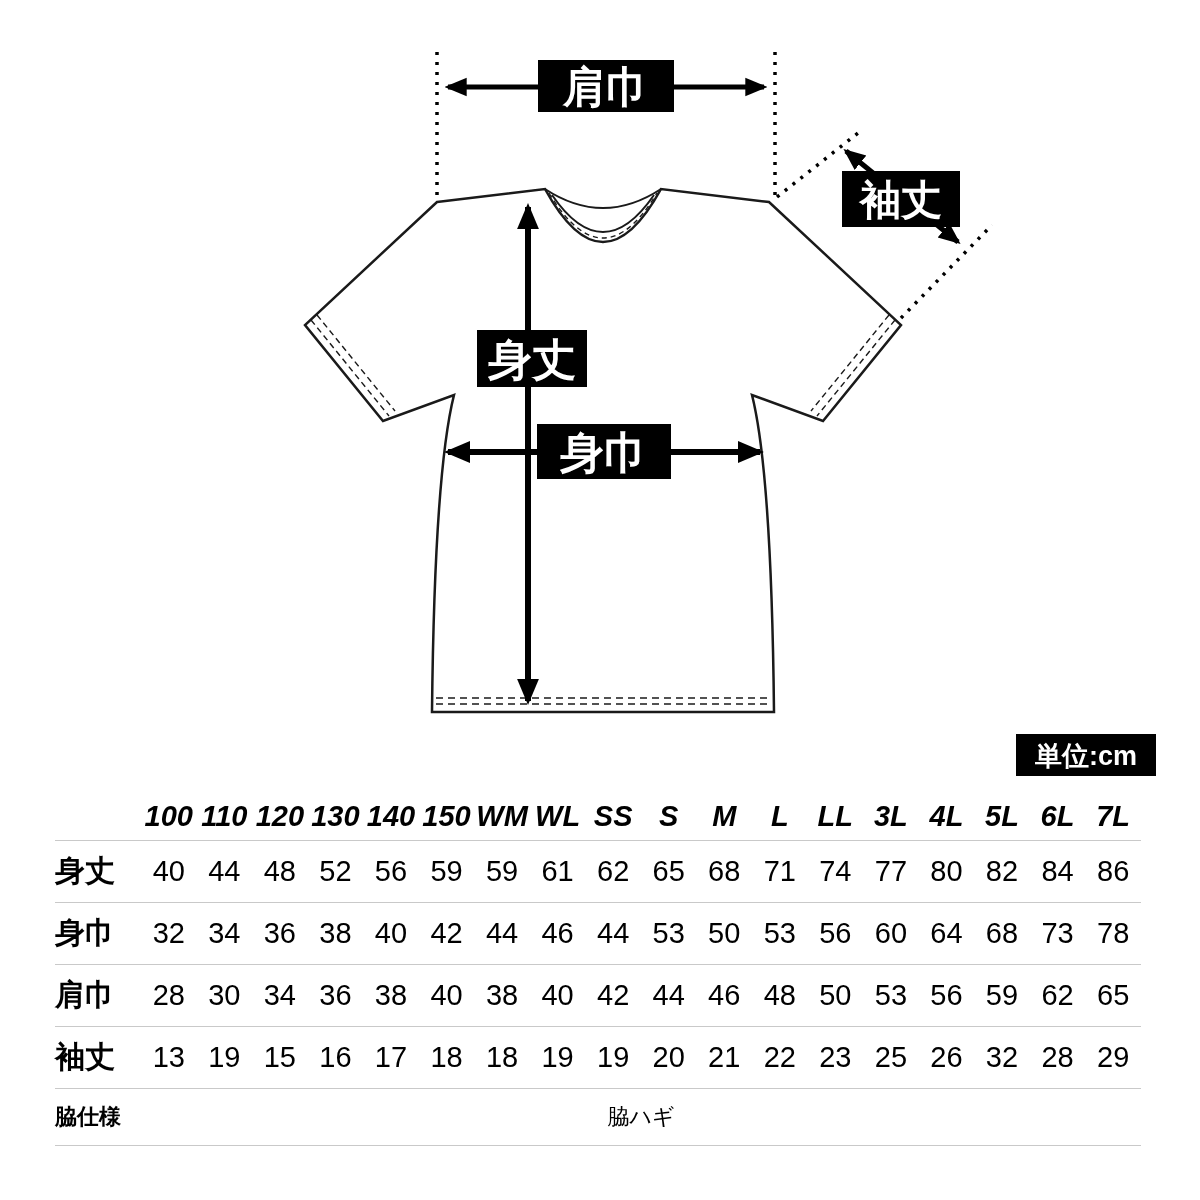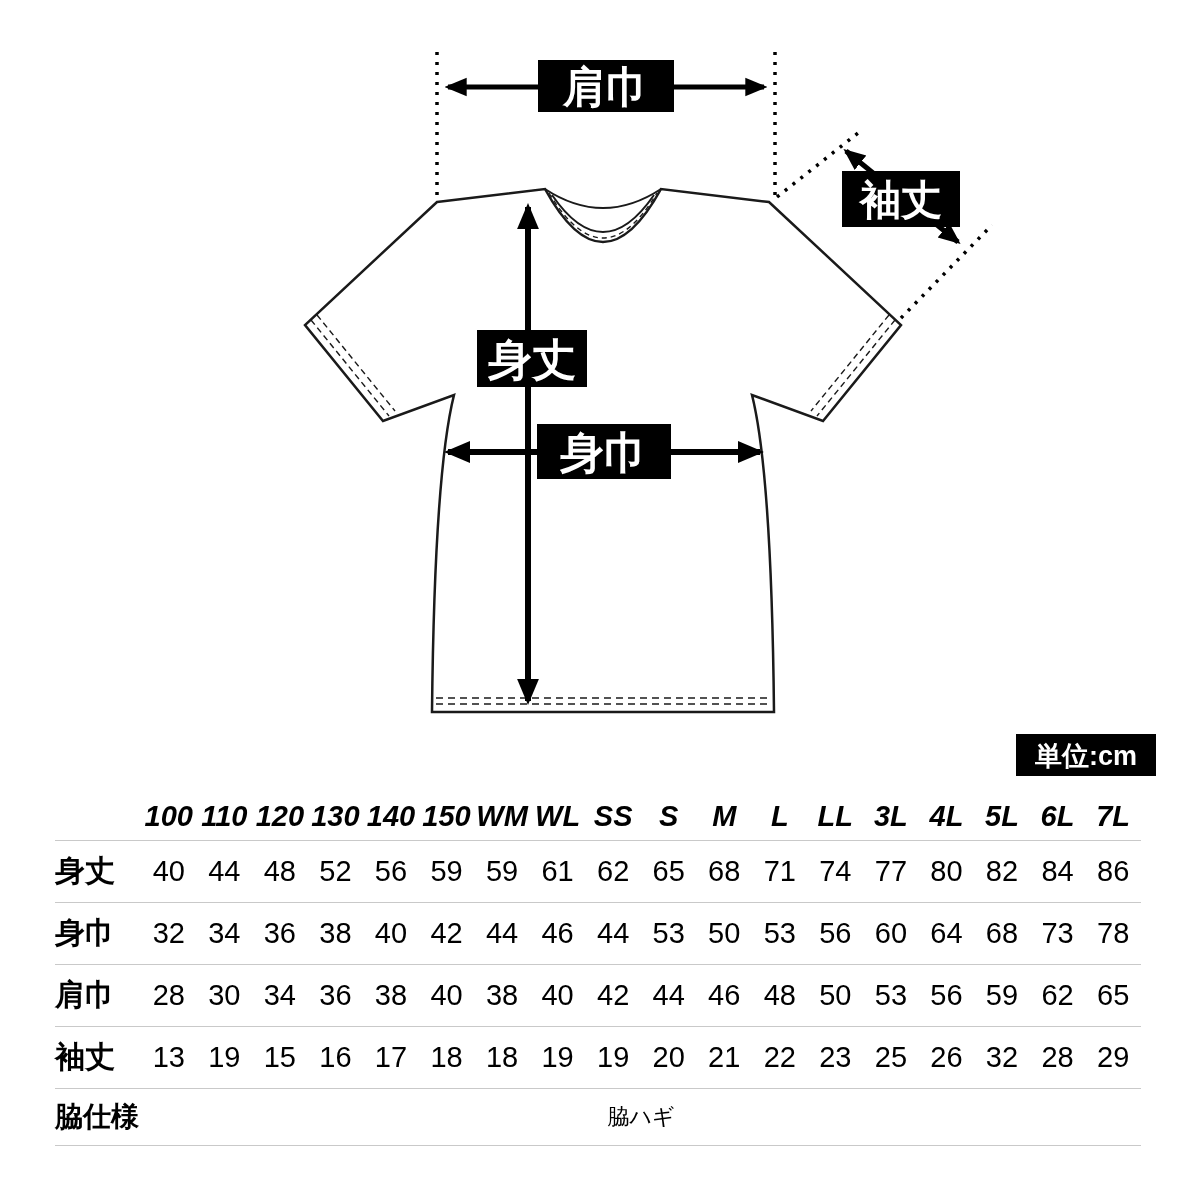--- a/index.html
+++ b/index.html
@@ -17,7 +17,7 @@
   tbody th.rowlabel{text-align:left;font-size:30px;font-weight:bold;vertical-align:middle;}
   tbody td{font-size:29px;font-weight:normal;text-align:center;vertical-align:middle;}
   tbody tr th,tbody tr td{height:61px;border-bottom:1px solid #c9c9c9;}
-  tbody tr.footer-row th{font-size:28px;height:56px;}
+  tbody tr.footer-row th{font-size:22px;height:56px;}
   tbody tr.footer-row td{font-size:22px;height:56px;}
 </style>
 </head>

